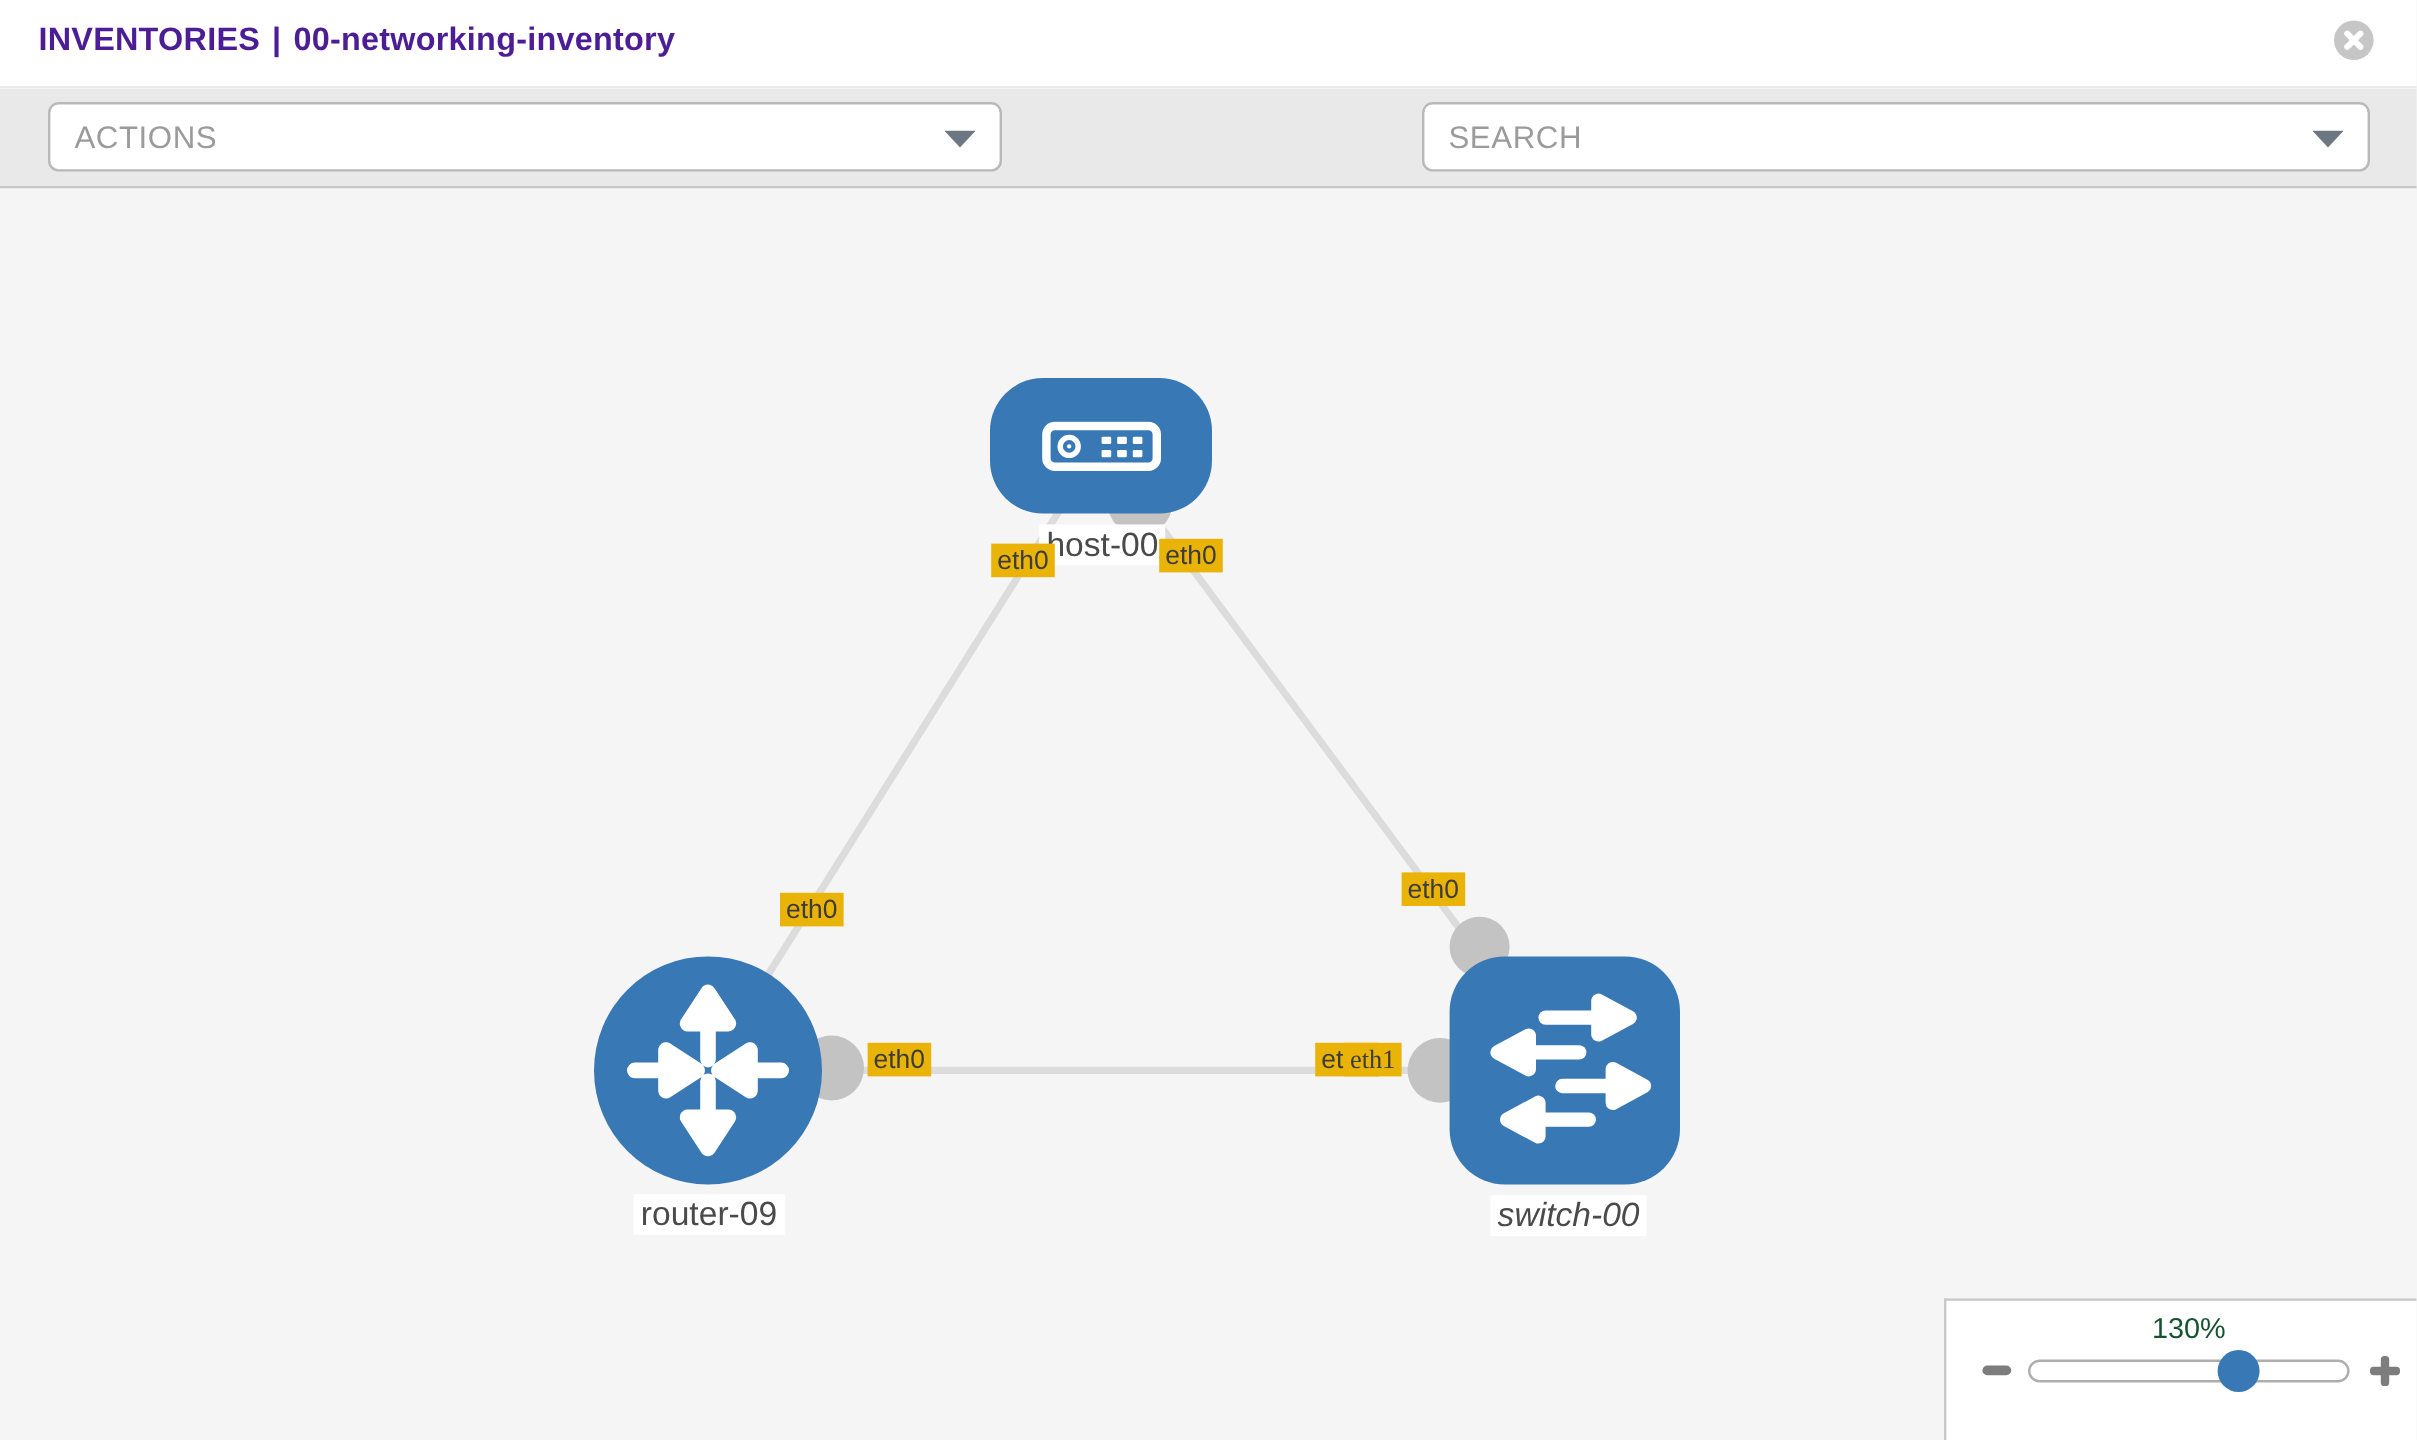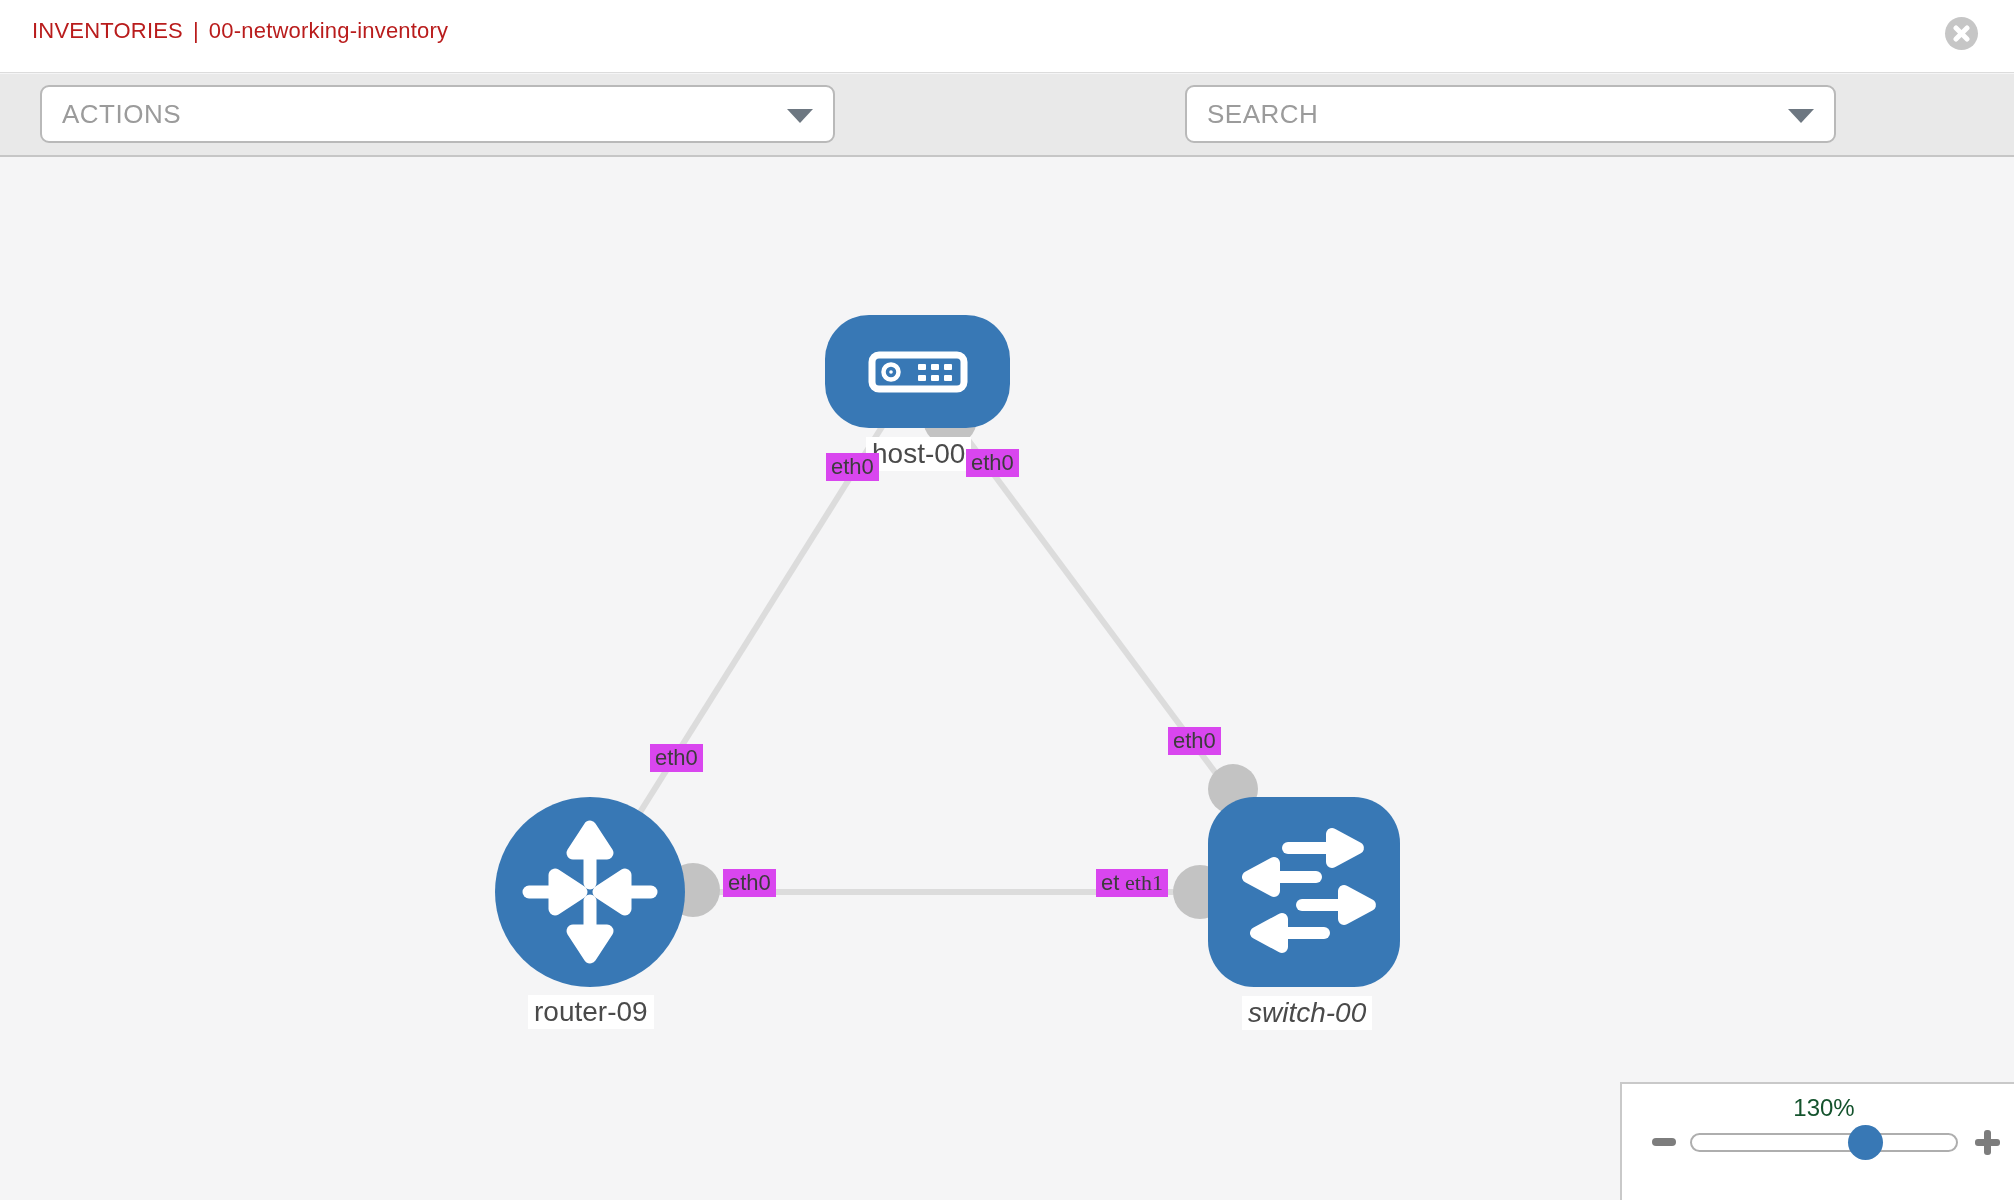--- a/index.html
+++ b/index.html
@@ -15,7 +15,7 @@
   }
   .page-title {
     position:absolute; left:32px; top:18px;
-    font-size:22px; font-weight:normal; color:#b91c1c; letter-spacing:0.2px;
+    font-size:27px; font-weight:bold; color:#4c1d95; letter-spacing:0.2px;
   }
   .page-title .divider { margin:0 10px; }
   .close-btn {

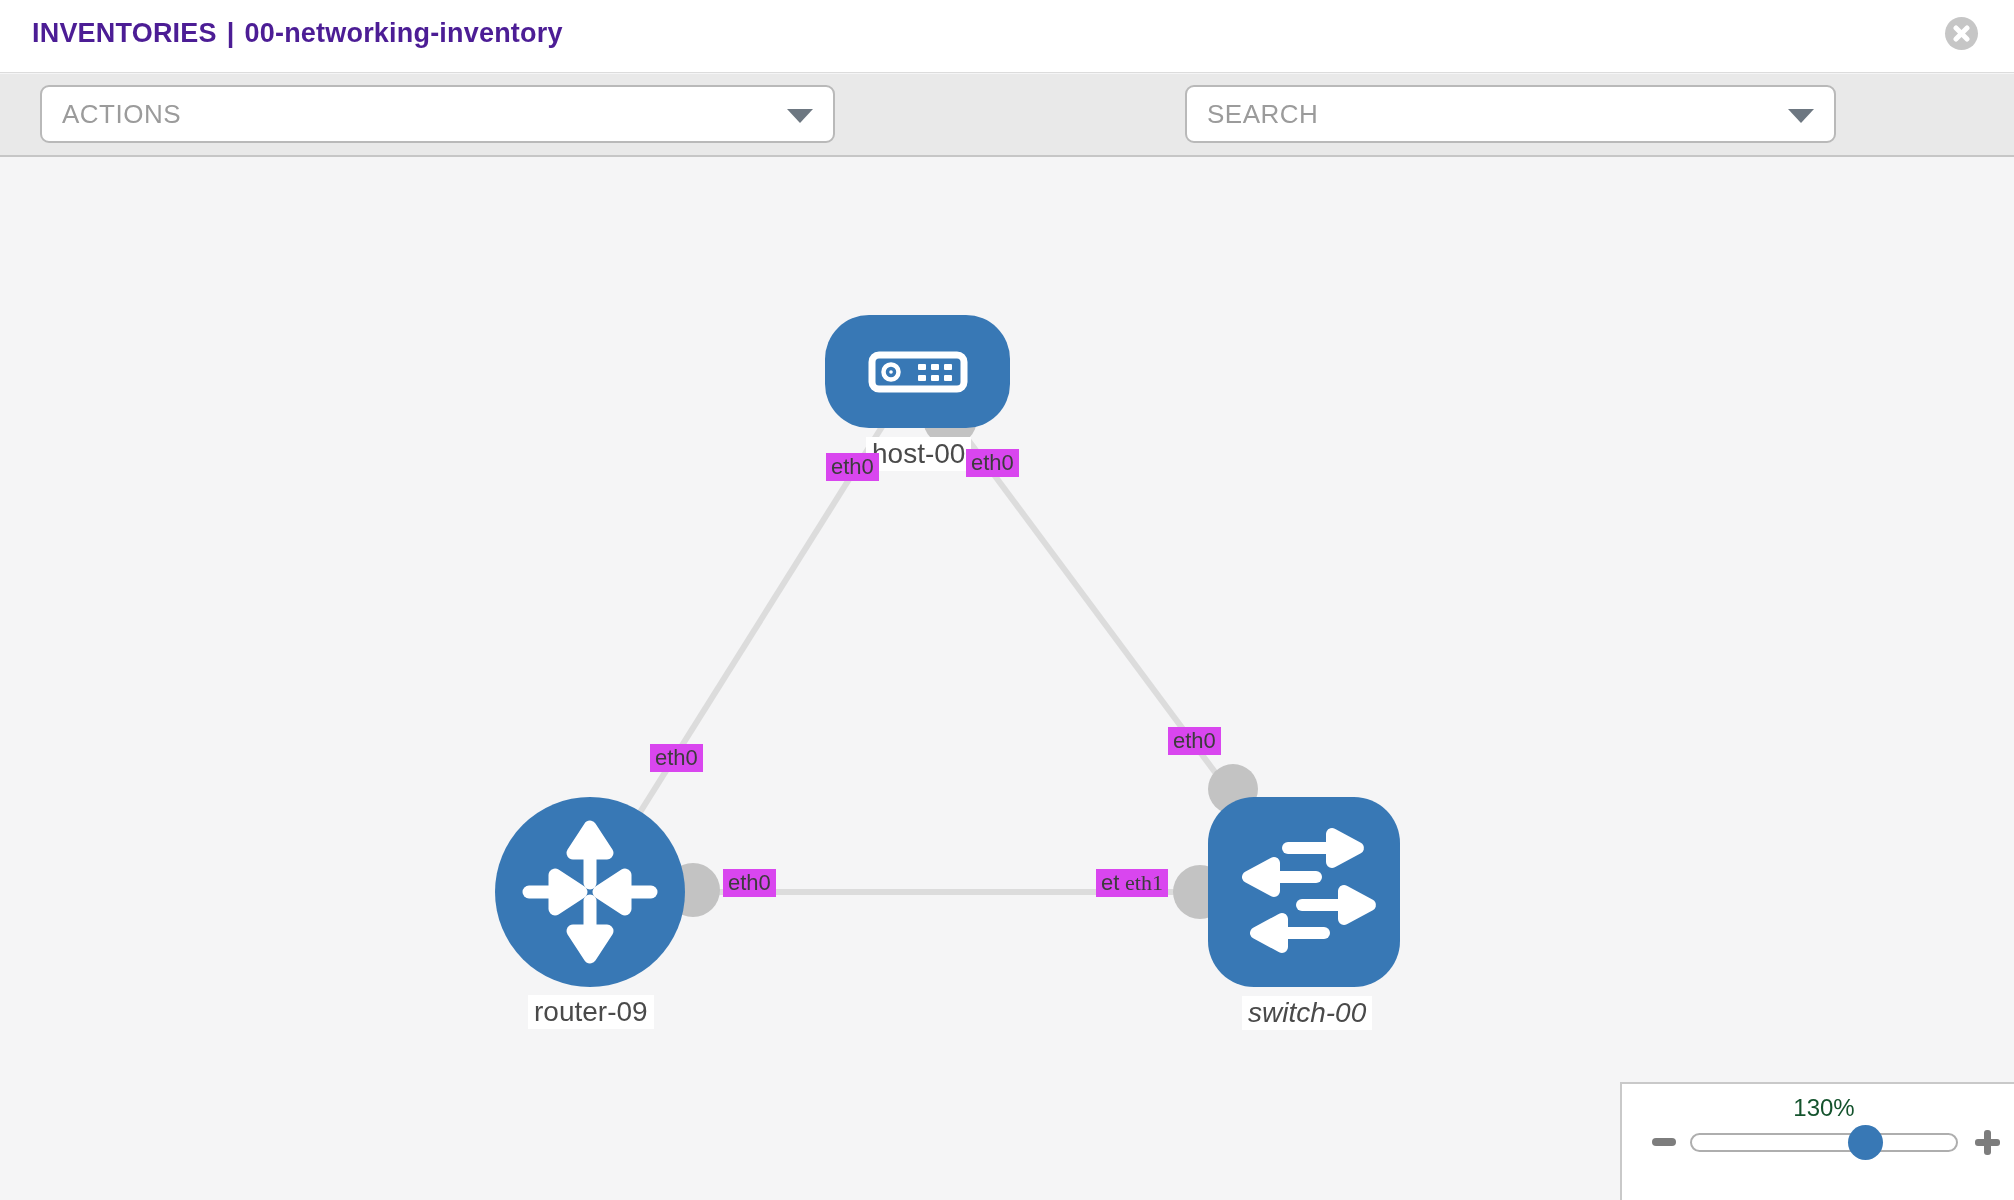--- a/index.html
+++ b/index.html
@@ -40,7 +40,7 @@
     border-top:14px solid #6d7781;
   }
   .dd-actions { left:40px; width:795px; }
-  .dd-search  { left:1185px; width:651px; }
+  .dd-search  { left:1185px; width:790px; }
   .tool-icon { position:absolute; top:93px; cursor:pointer; }
   .tool-icon svg { display:block; }
   .ti-wrench { left:1046px; }

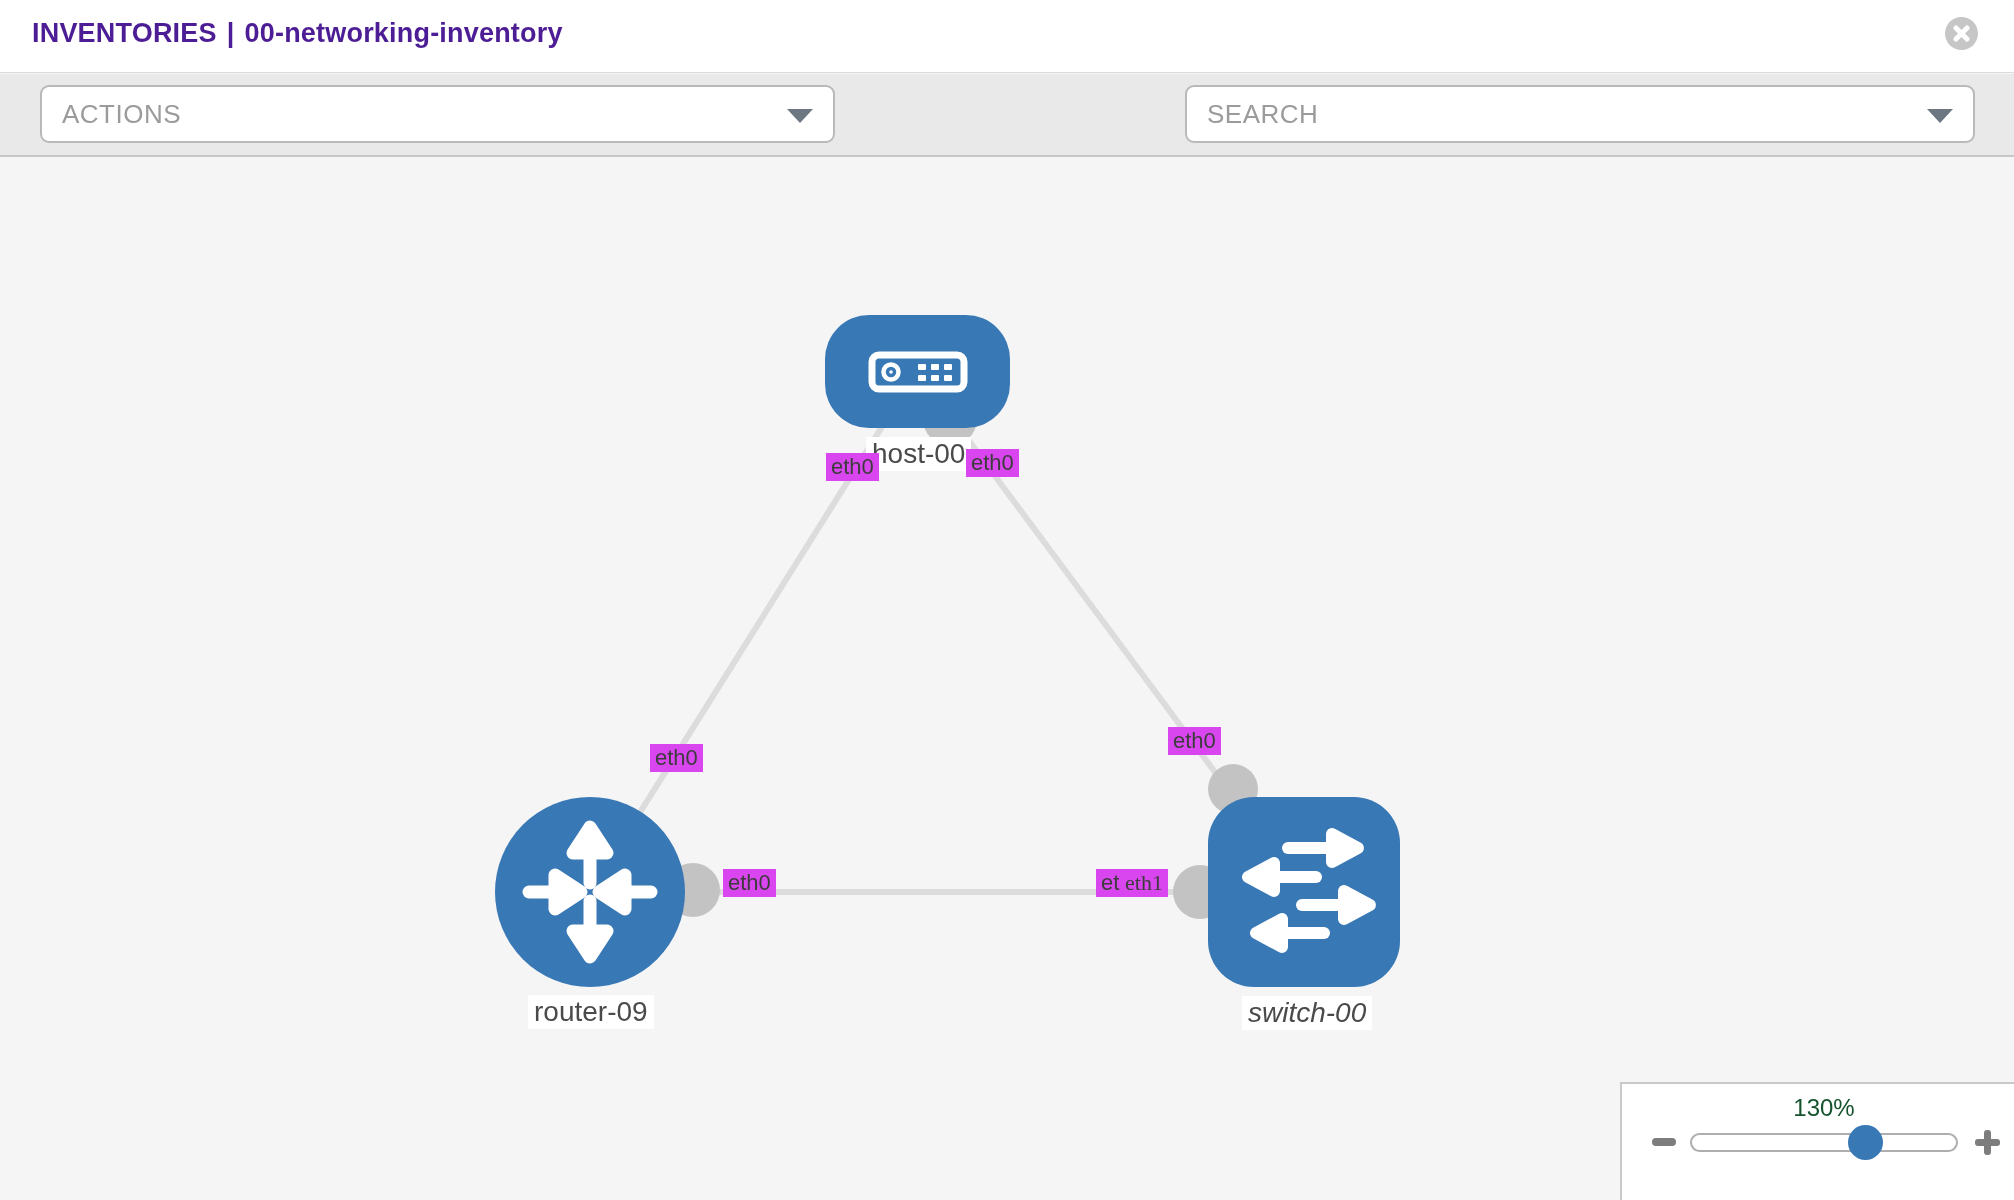--- a/index.html
+++ b/index.html
@@ -63,7 +63,7 @@
   .lbl-router { left:528px;  top:838px; }
   .lbl-switch { left:1242px; top:839px;font-style:italic; }
   .iface {
-    position:absolute; background:#d946ef; color:#3c3c3c; font-size:22px;
+    position:absolute; background:#eab308; color:#3c3c3c; font-size:22px;
     padding:1px 5px; white-space:nowrap;
   }
   .if-e1 { left:826px;  top:296px; }  

